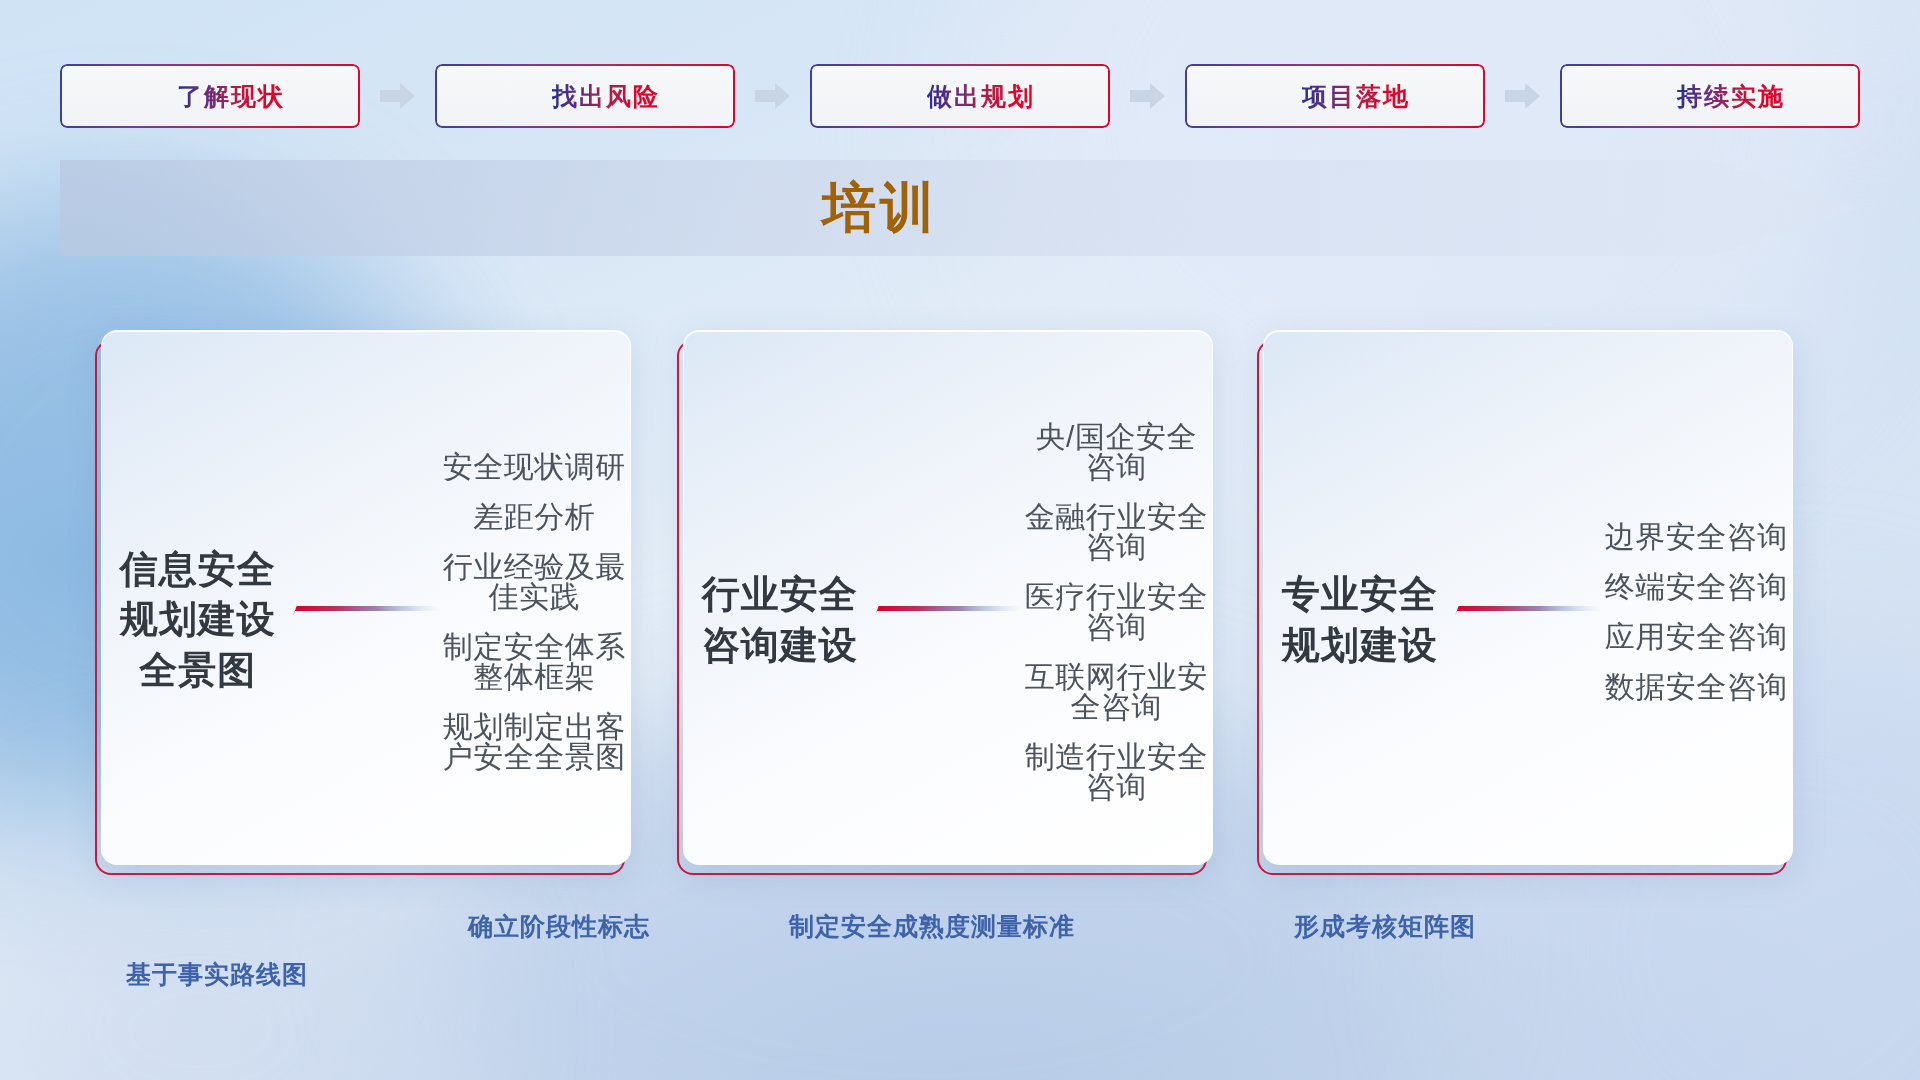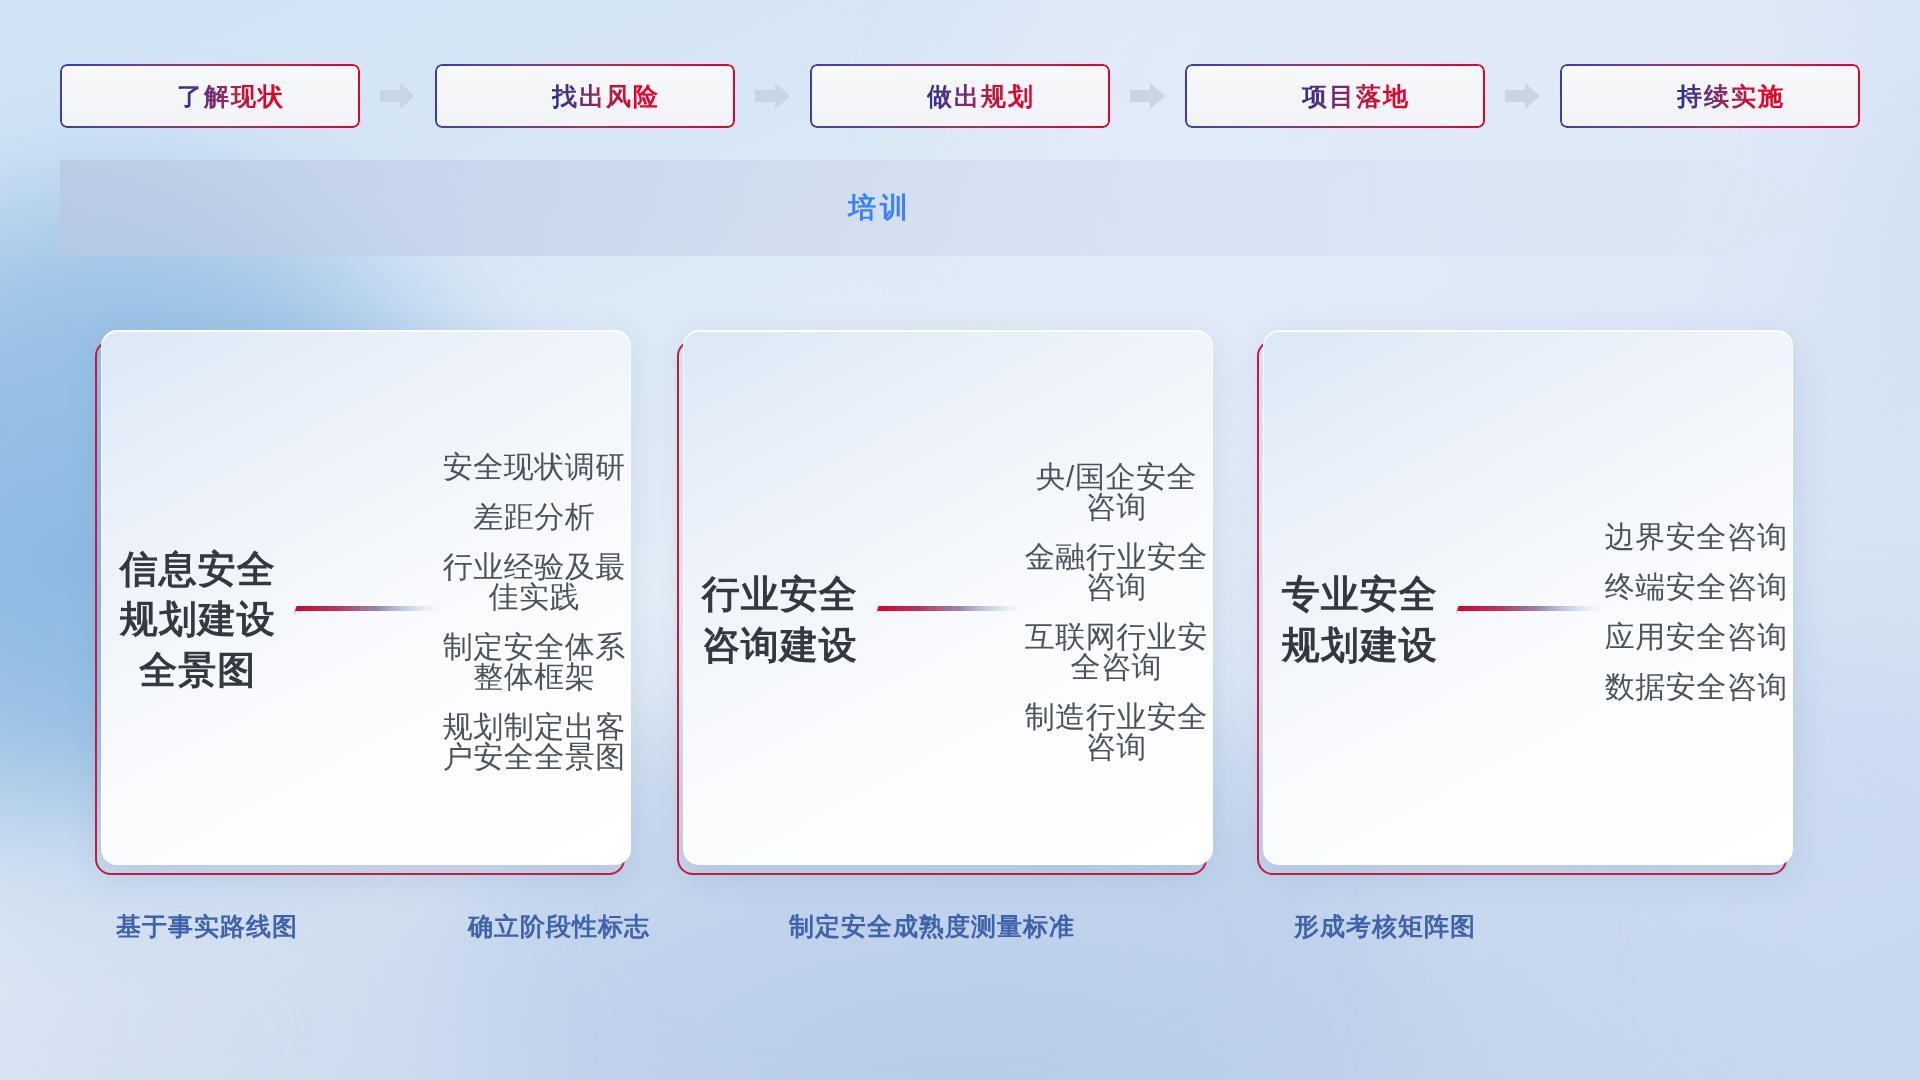--- a/index.html
+++ b/index.html
@@ -52,7 +52,7 @@
   #banner .title{
     position:absolute; left:0; top:0; width:1640px; height:96px;
     display:flex; align-items:center; justify-content:center;
-    font-size:28px; font-weight:700; color:#3b82f6; letter-spacing:4px;
+    font-size:54px; font-weight:700; color:#a16207; letter-spacing:4px;
   }
 
   

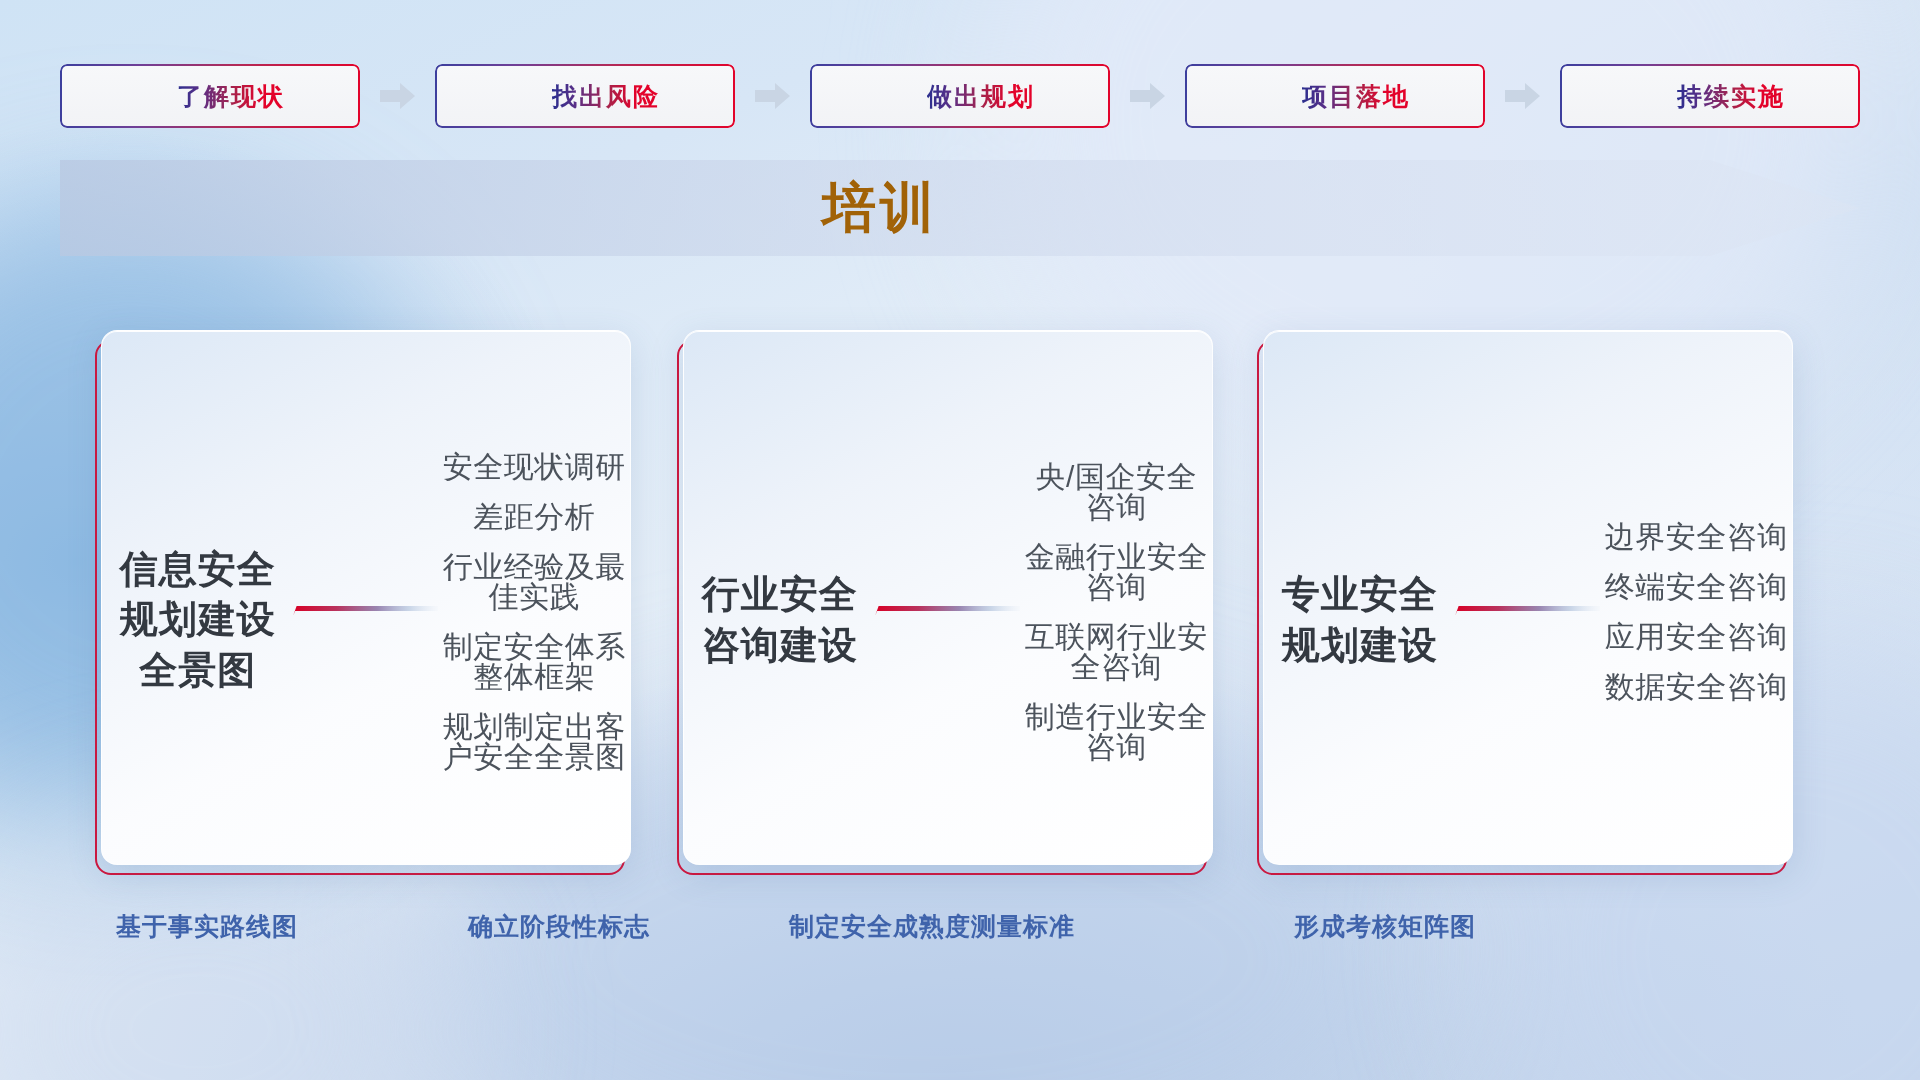--- a/index.html
+++ b/index.html
@@ -204,6 +204,7 @@
       <ul class="card-list">
         <li>央/国企安全咨询</li>
         <li>金融行业安全咨询</li>
+        <li>医疗行业安全咨询</li>
         <li>互联网行业安全咨询</li>
         <li>制造行业安全咨询</li>
       </ul>

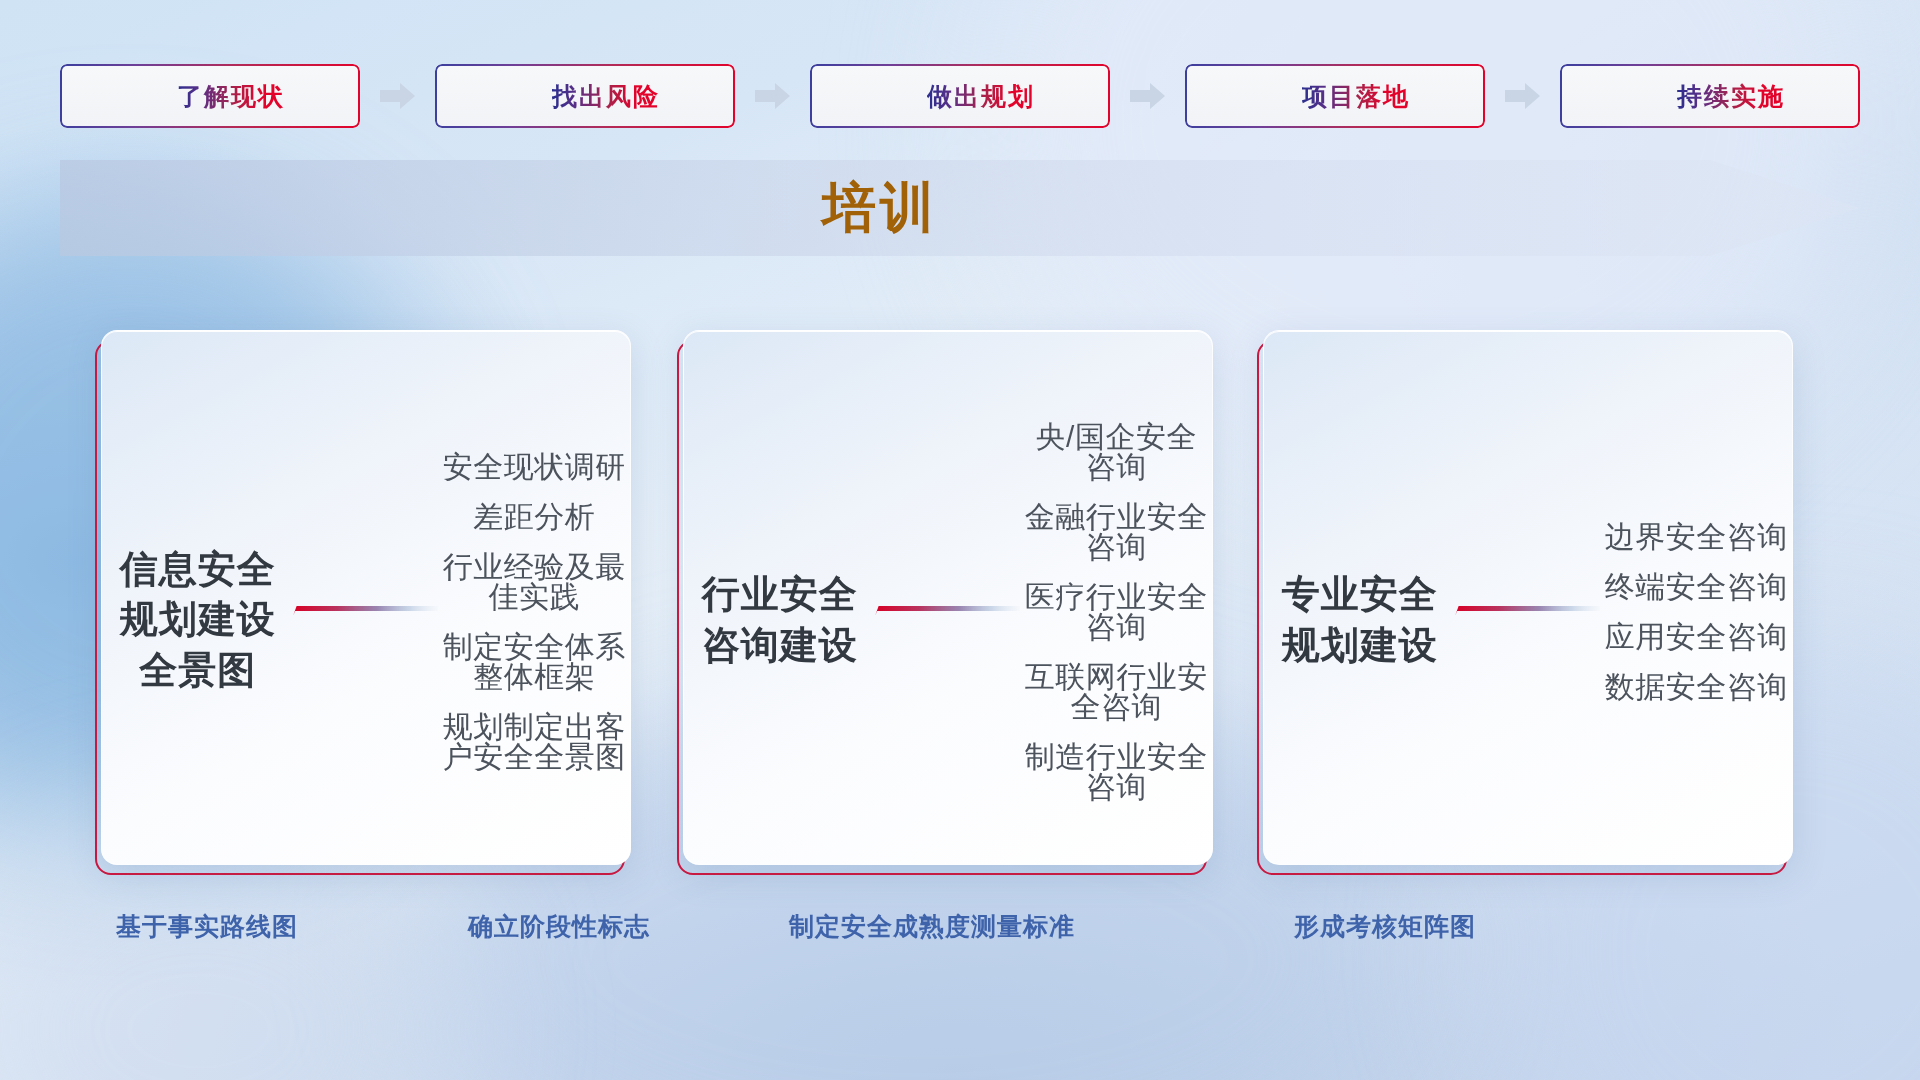--- a/index.html
+++ b/index.html
@@ -93,7 +93,7 @@
     position:absolute; top:0; font-size:25px; font-weight:700;
     color:#3f63ab; letter-spacing:1px; white-space:nowrap;
   }
-  .cap0{ left:116px; }
+  .cap0{ left:126px;margin-top:48px; }
   .cap1{ left:468px; }
   .cap2{ left:789px; }
   .cap3{ left:1294px; }

